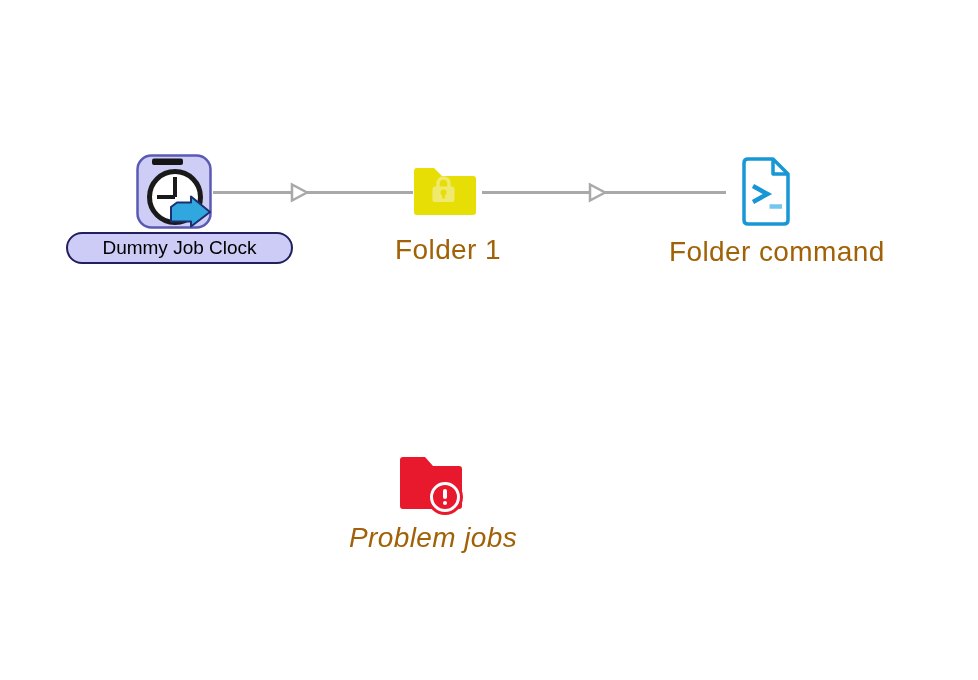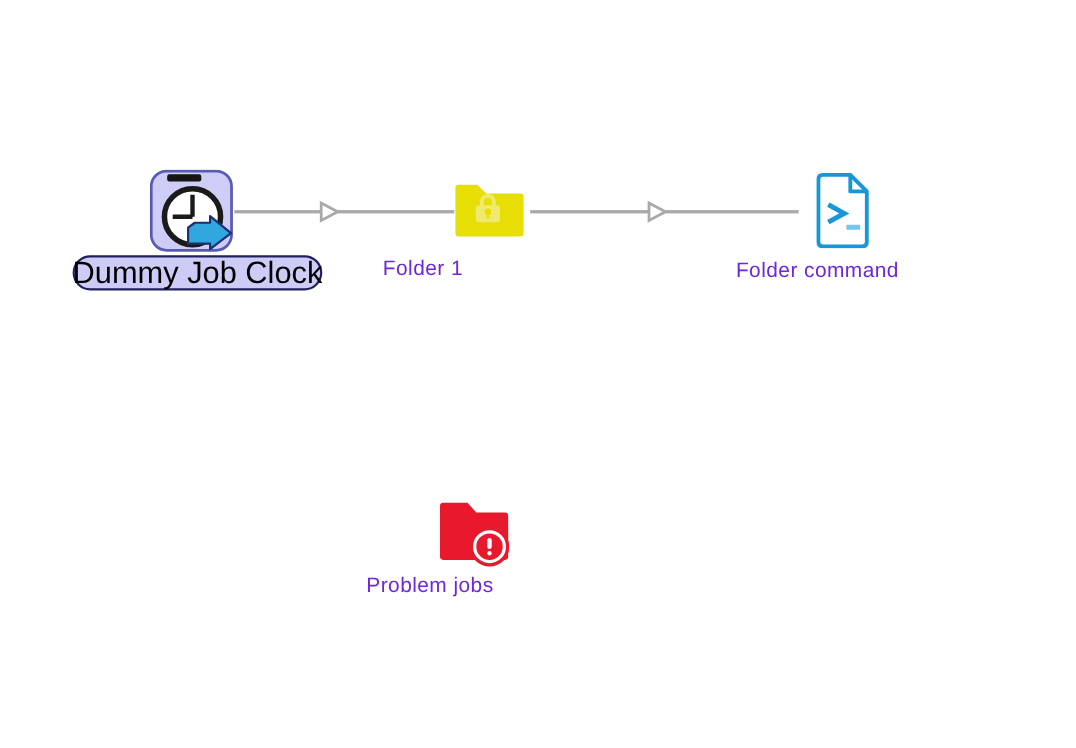--- a/index.html
+++ b/index.html
@@ -39,7 +39,7 @@
     display: flex;
     align-items: center;
     justify-content: center;
-    font-size: 28px;
+    font-size: 19px;
     color: #000000;
     white-space: nowrap;
   }

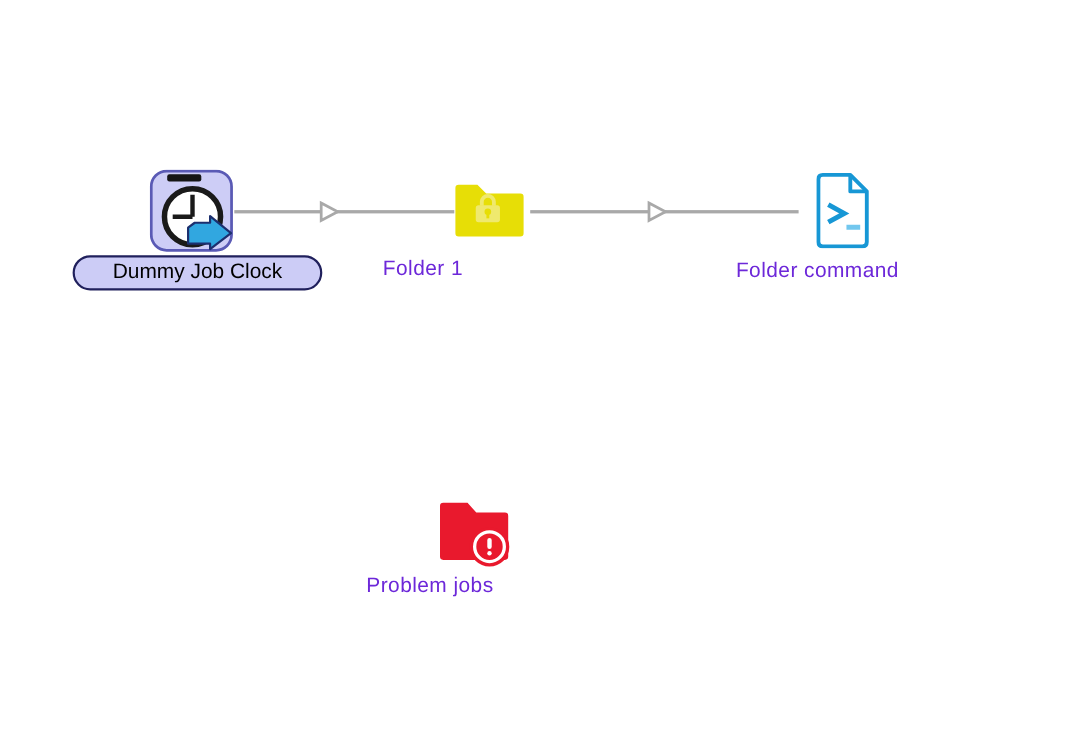--- a/index.html
+++ b/index.html
@@ -20,10 +20,10 @@
   .node-label {
     position: absolute;
     width: 100%;
-    text-align: left;
-    font-size: 19px;
+    text-align: center;
+    font-size: 28px;
     letter-spacing: 0.4px;
-    color: #6d28d9;
+    color: #a16207;
     white-space: nowrap;
   }
 

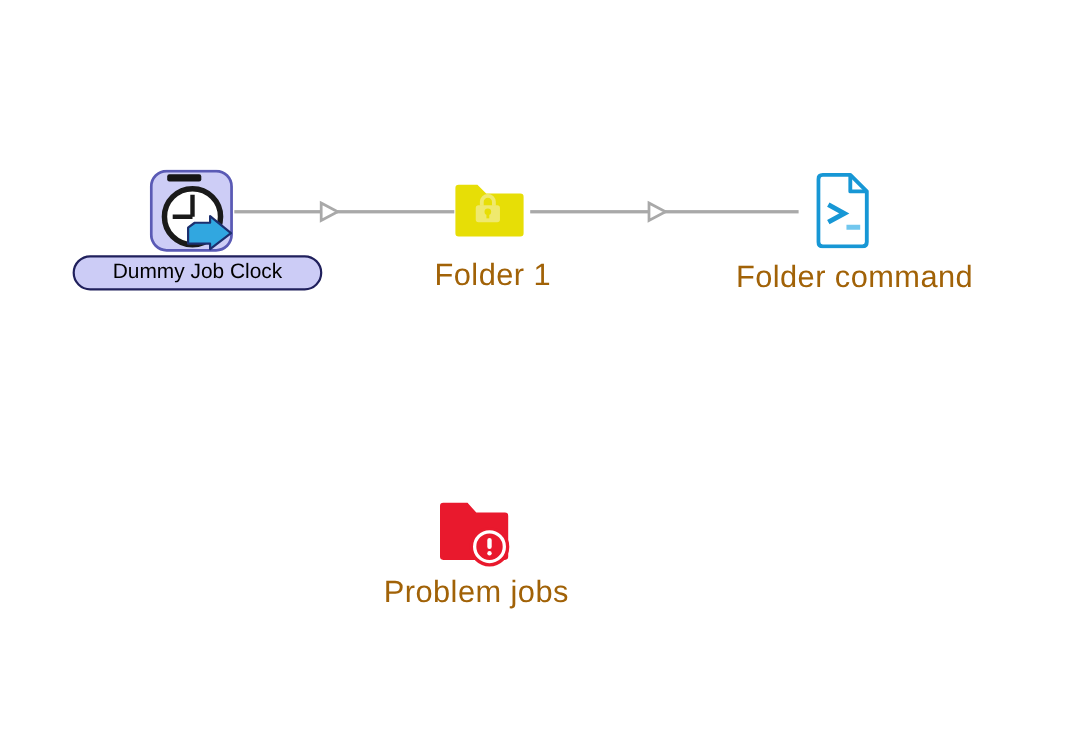--- a/index.html
+++ b/index.html
@@ -129,7 +129,7 @@
       <div class="excl-bar"></div>
       <div class="excl-dot"></div>
     </div>
-    <div class="node-label" style="top:66px;">Problem jobs</div>
+    <div class="node-label" style="top:66px;font-style:italic;">Problem jobs</div>
   </div>
 
 </div>

